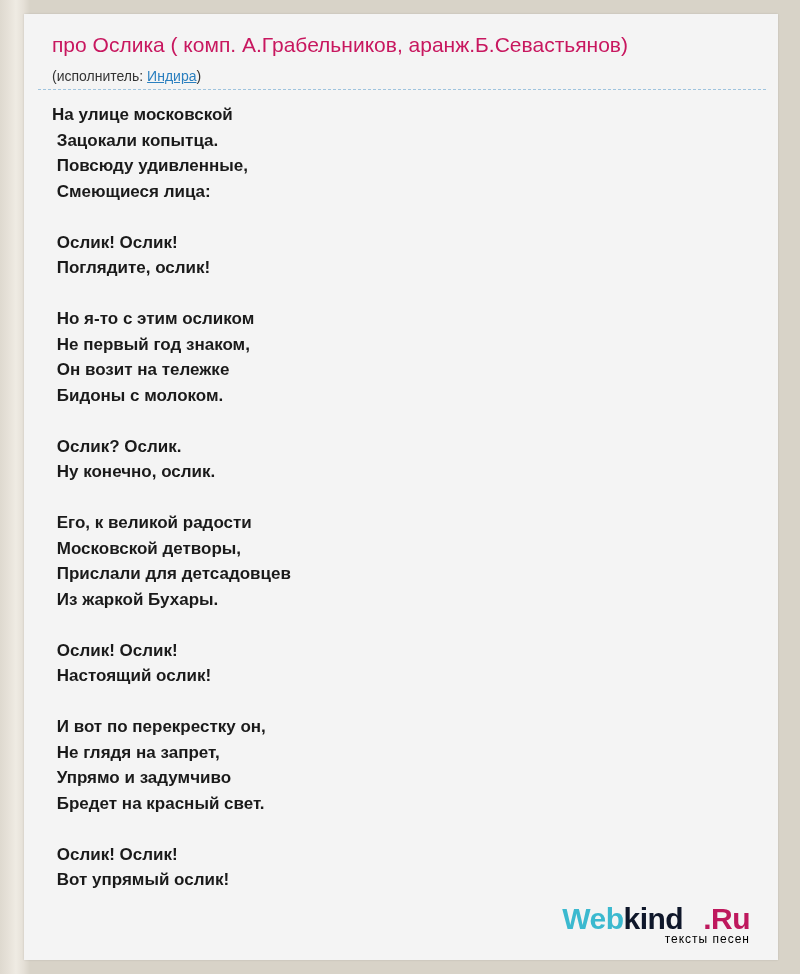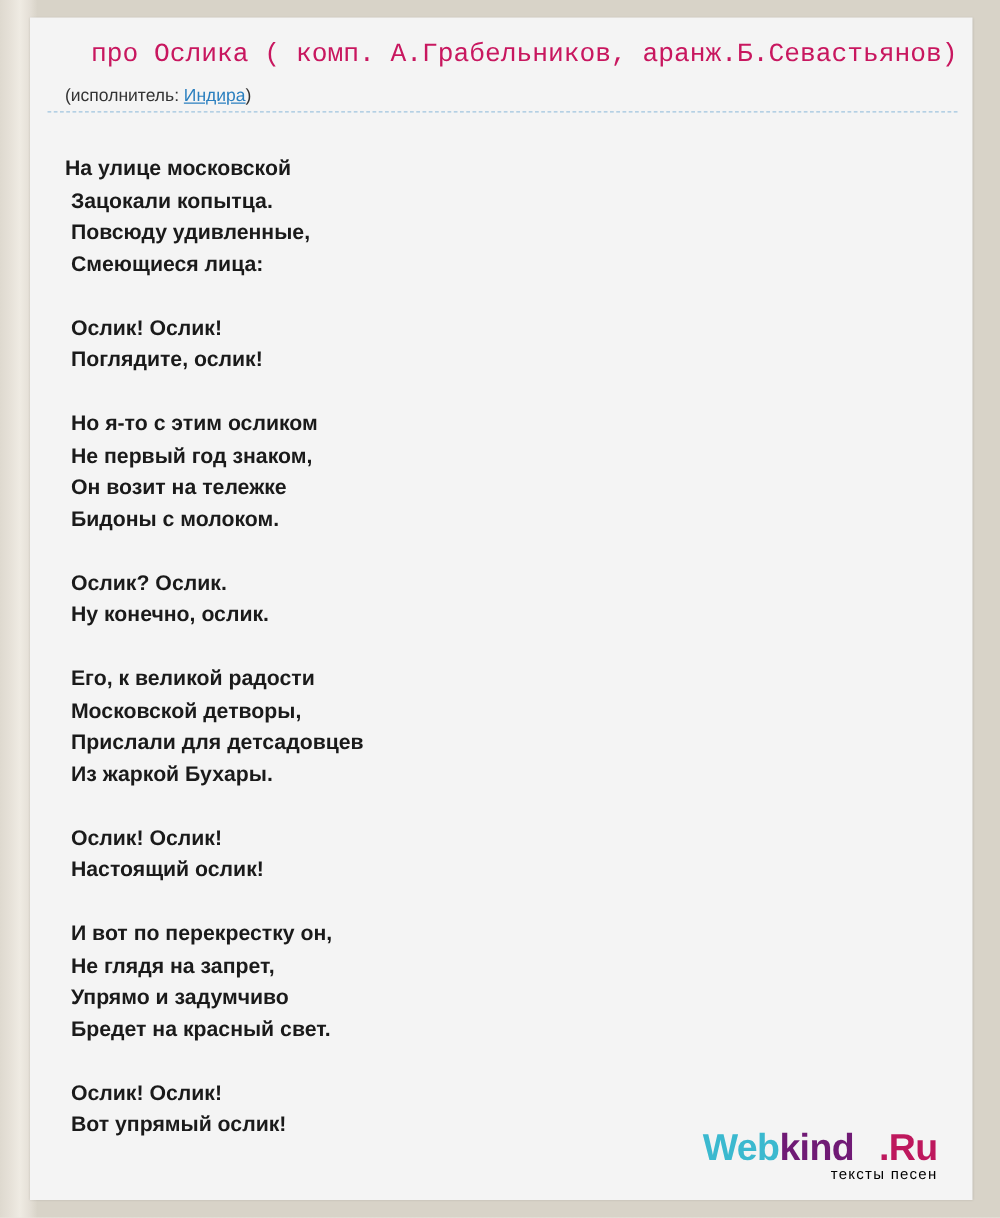--- a/index.html
+++ b/index.html
@@ -42,11 +42,10 @@
     font-size: 21px;
     line-height: 30px;
     color: #c8175f;
-    font-family: Liberation Mono, monospace;
+    font-family: Liberation Sans, sans-serif;
     margin: 0 0 2px 0;
     padding: 0 0 0 14px;
     font-weight: normal;
-    text-align: right;
   }
   .performer-line {
     font-size: 14px;

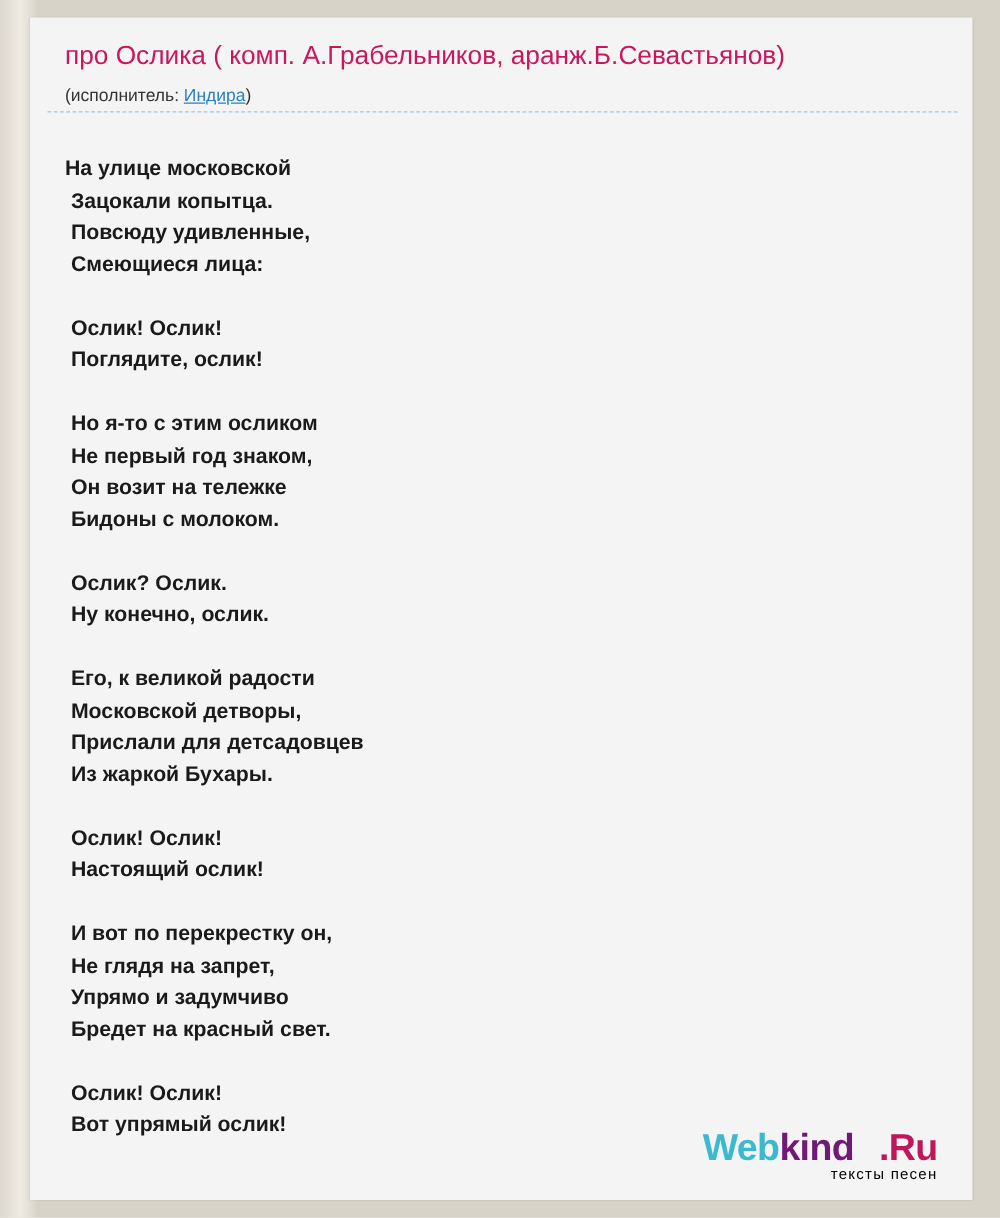--- a/index.html
+++ b/index.html
@@ -52,7 +52,7 @@
     color: #333333;
     padding: 6px 0 5px 14px;
     border-bottom: 1px dashed #9fc4de;
-    margin-bottom: 20px;
+    margin-bottom: 0;
   }
   .performer-link {
     color: #2a7fbf;

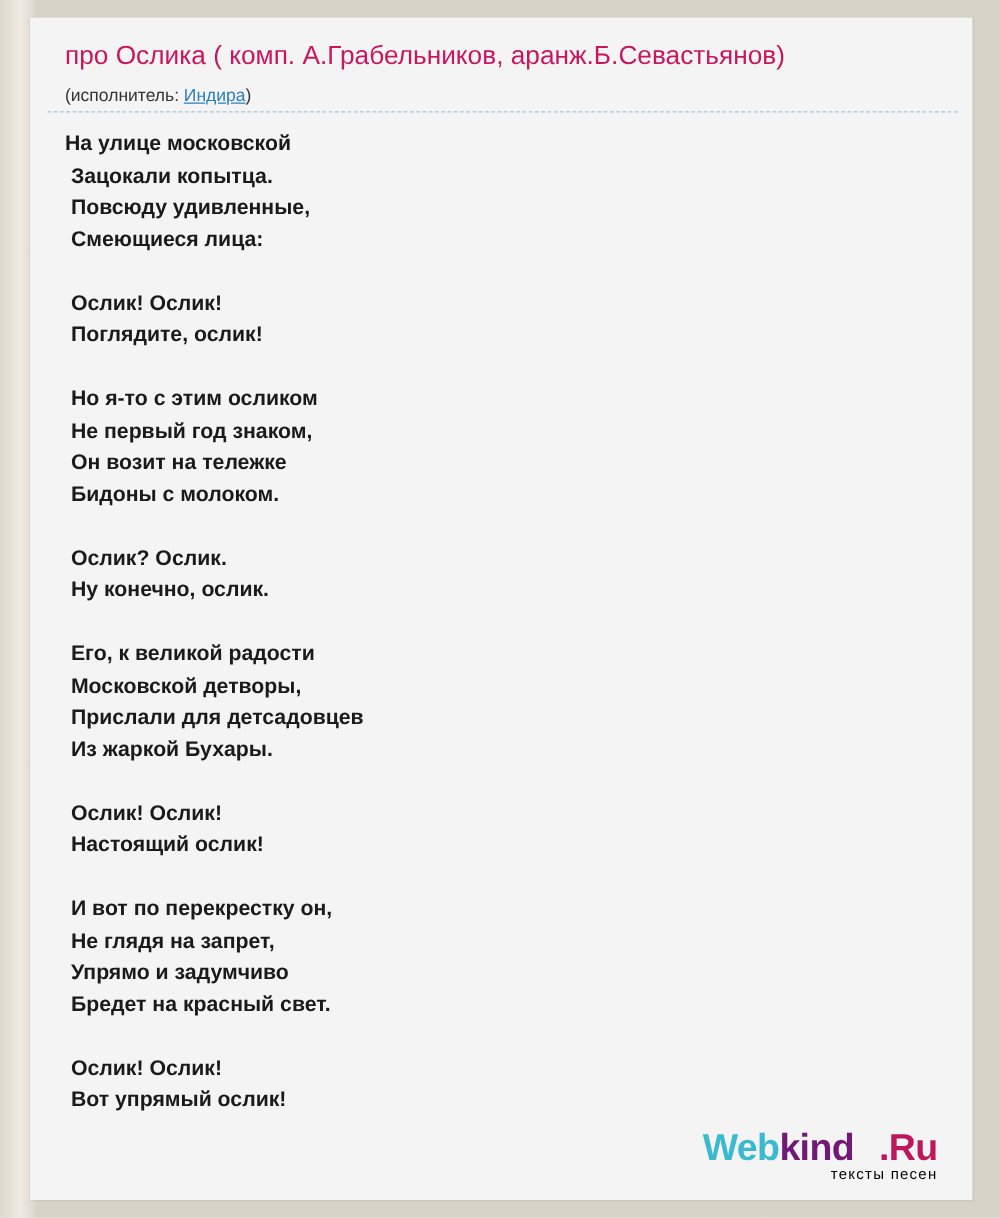--- a/index.html
+++ b/index.html
@@ -87,7 +87,7 @@
     letter-spacing: -0.5px;
   }
   .logo-web { color: #3bb9cf; text-align: right; }
-  .logo-kind { color: #701a75; }
+  .logo-kind { color: #0f172a; }
   .logo-ru { color: #be185d; padding-left: 20px; }
   .logo-sub {
     font-size: 12px;

